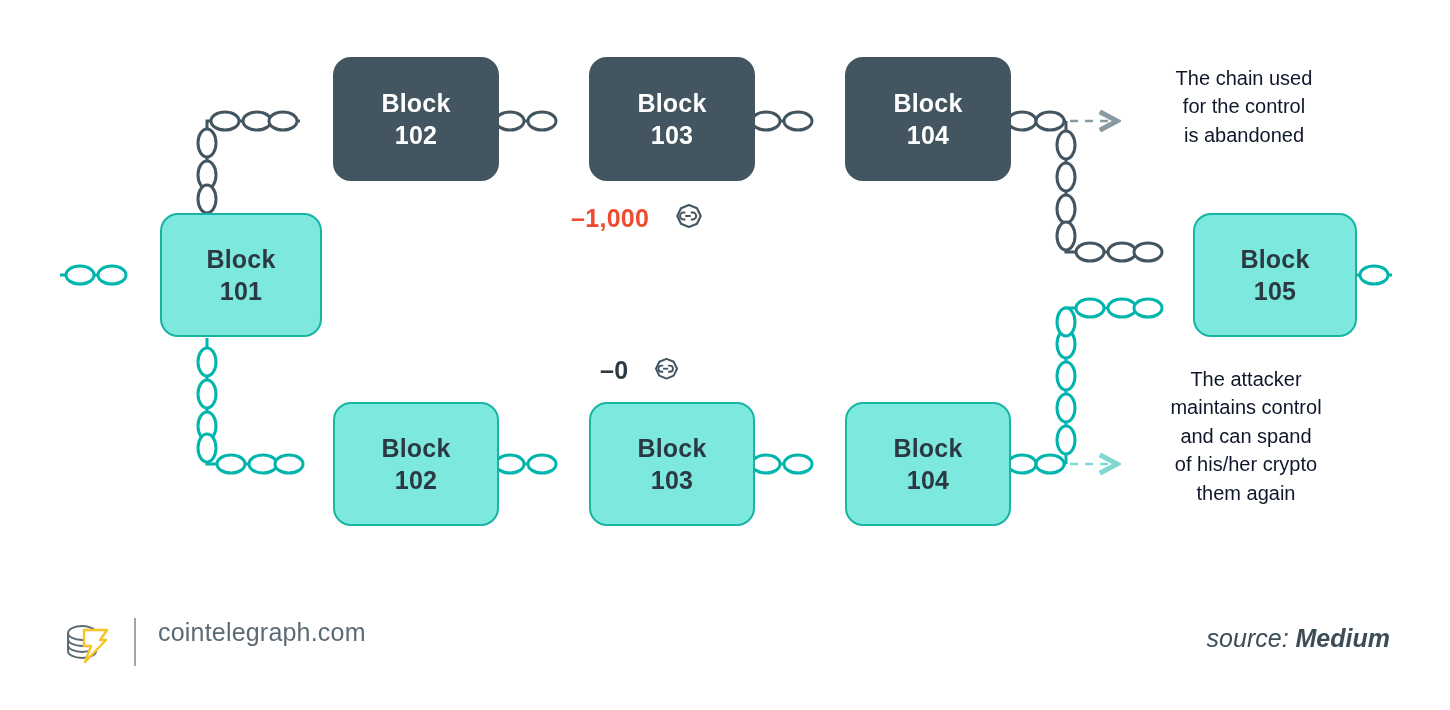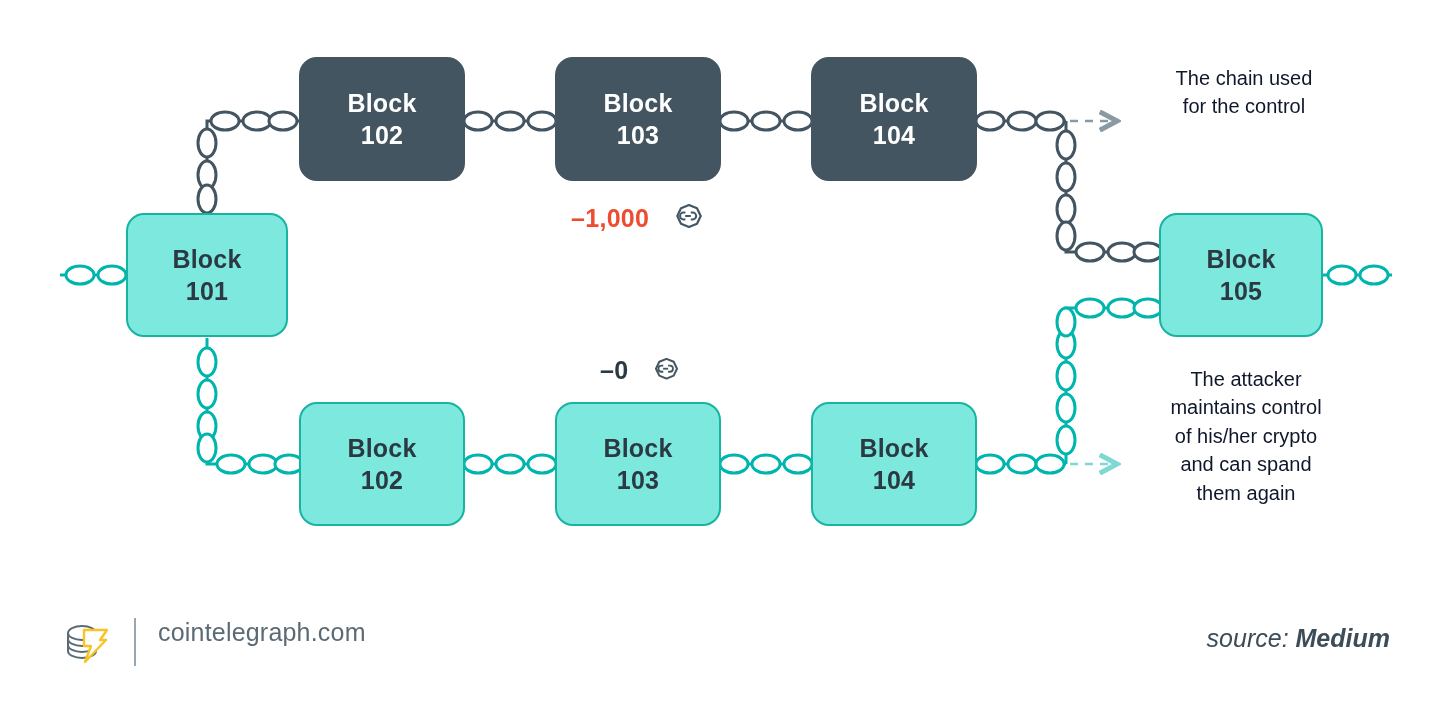--- a/index.html
+++ b/index.html
@@ -26,6 +26,7 @@
     font-size:25px;
     letter-spacing:.2px;
     z-index:6;
+    margin-left:34px;
   }
   .block .bl-word,.block .bl-num{display:block;text-align:center;}
   .block.dark{

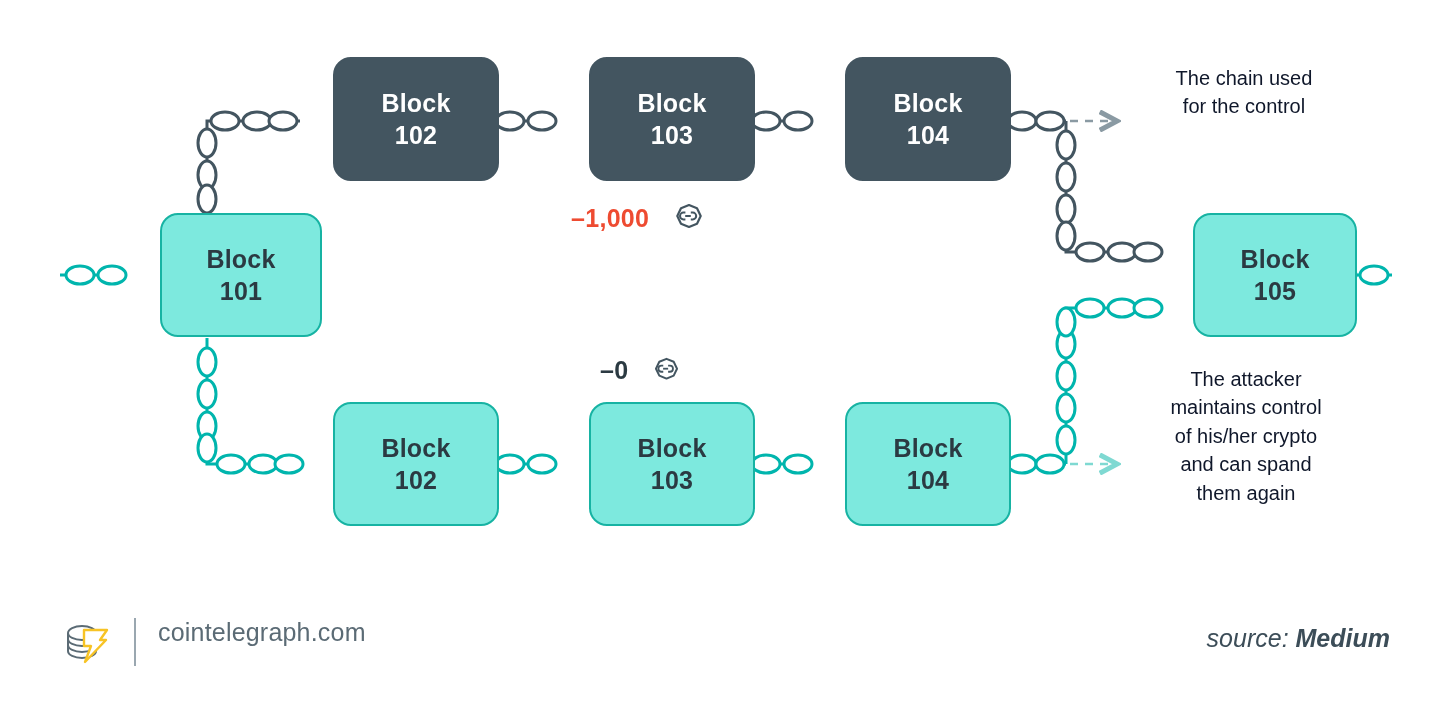--- a/index.html
+++ b/index.html
@@ -298,6 +298,7 @@
   <div class="caption" style="left:1128px;top:64px;width:232px;">
     <div>The chain used</div>
     <div>for the control</div>
+    <div>is abandoned</div>
   </div>
 
   <div class="caption" style="left:1120px;top:365px;width:252px;">

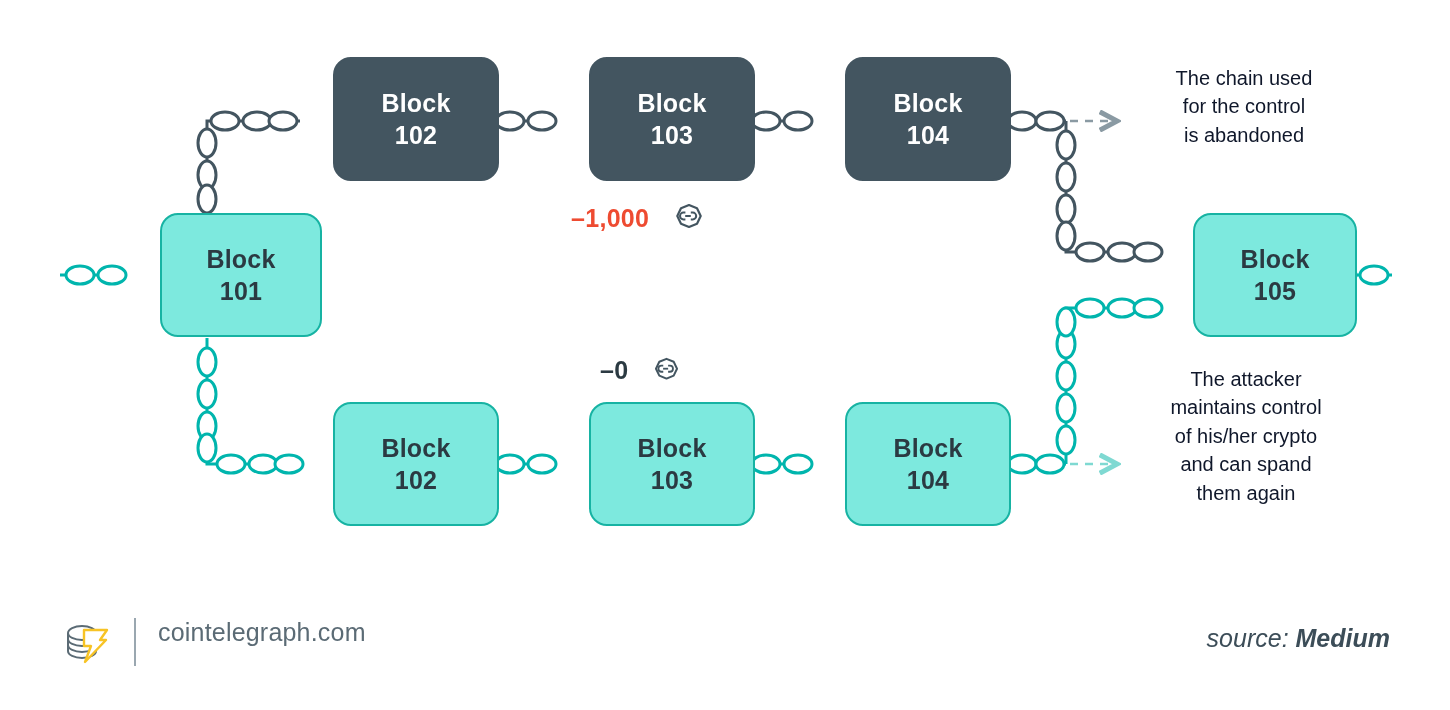--- a/index.html
+++ b/index.html
@@ -304,8 +304,8 @@
   <div class="caption" style="left:1120px;top:365px;width:252px;">
     <div>The attacker</div>
     <div>maintains control</div>
+    <div>and can spand</div>
     <div>of his/her crypto</div>
-    <div>and can spand</div>
     <div>them again</div>
   </div>
 

